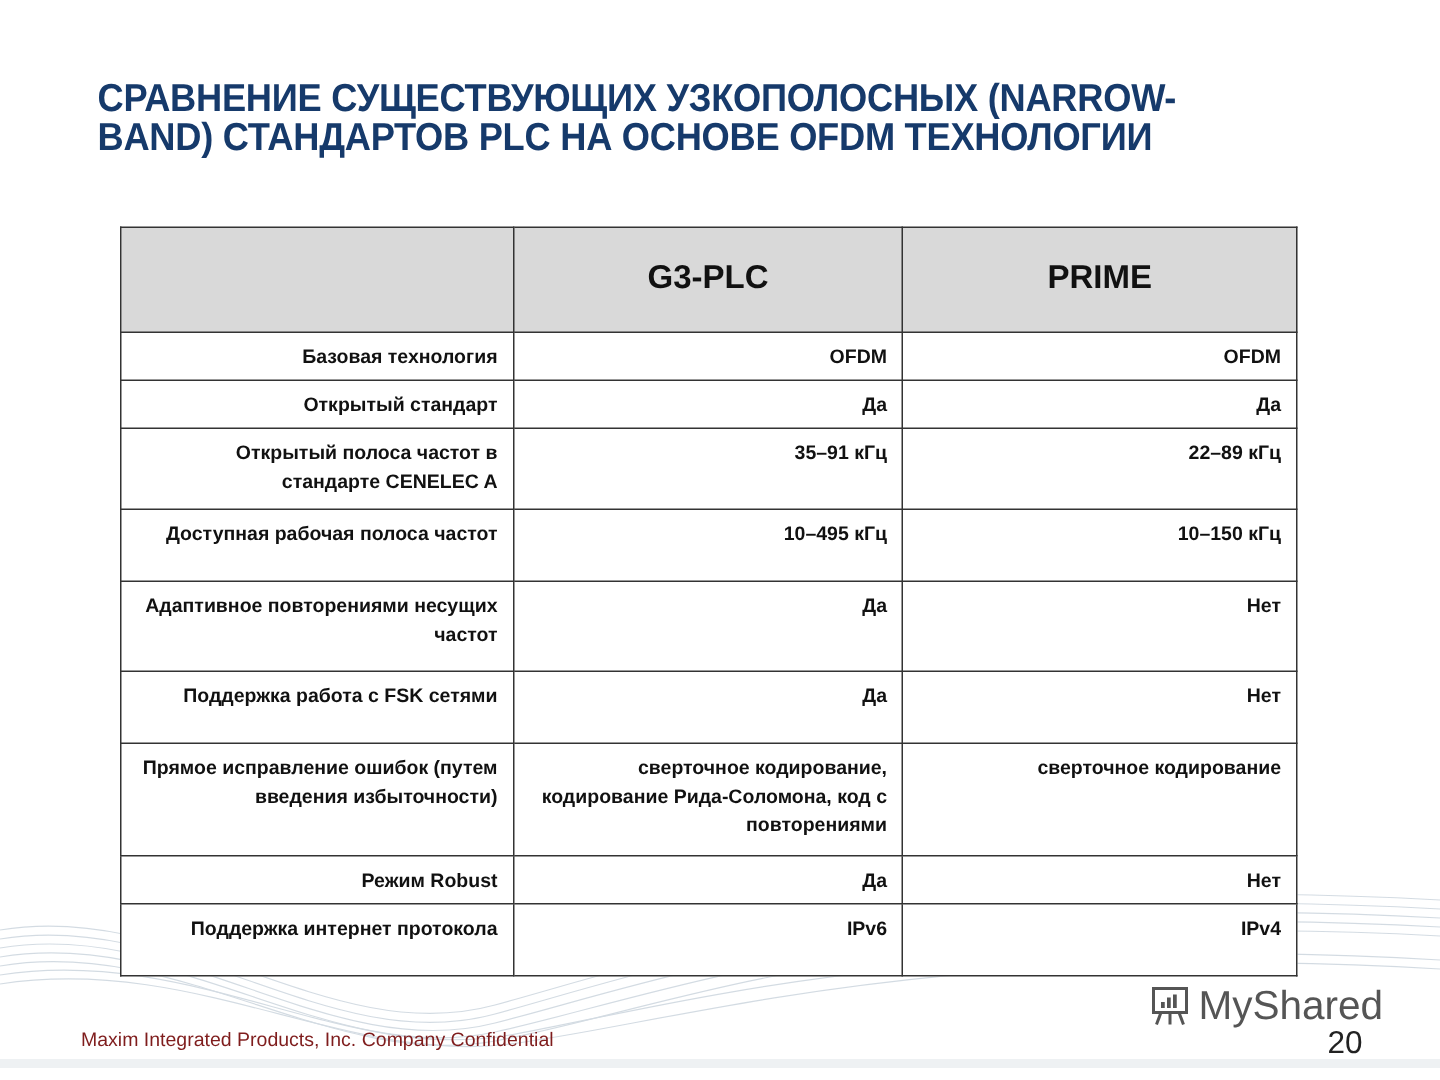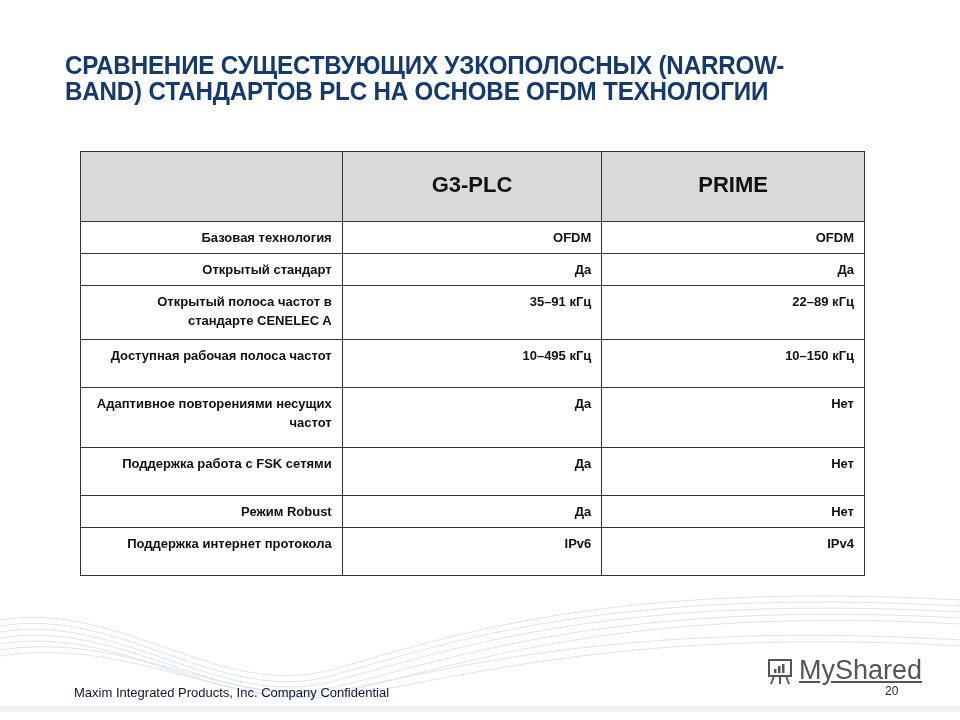--- a/index.html
+++ b/index.html
@@ -116,6 +116,11 @@
       <td>Да</td>
       <td>Нет</td>
     </tr>
+    <tr style="height:75px">
+      <td>Прямое исправление ошибок (путем введения избыточности)</td>
+      <td>сверточное кодирование, кодирование Рида-Соломона, код с повторениями</td>
+      <td>сверточное кодирование</td>
+    </tr>
     <tr style="height:32px">
       <td>Режим Robust</td>
       <td>Да</td>

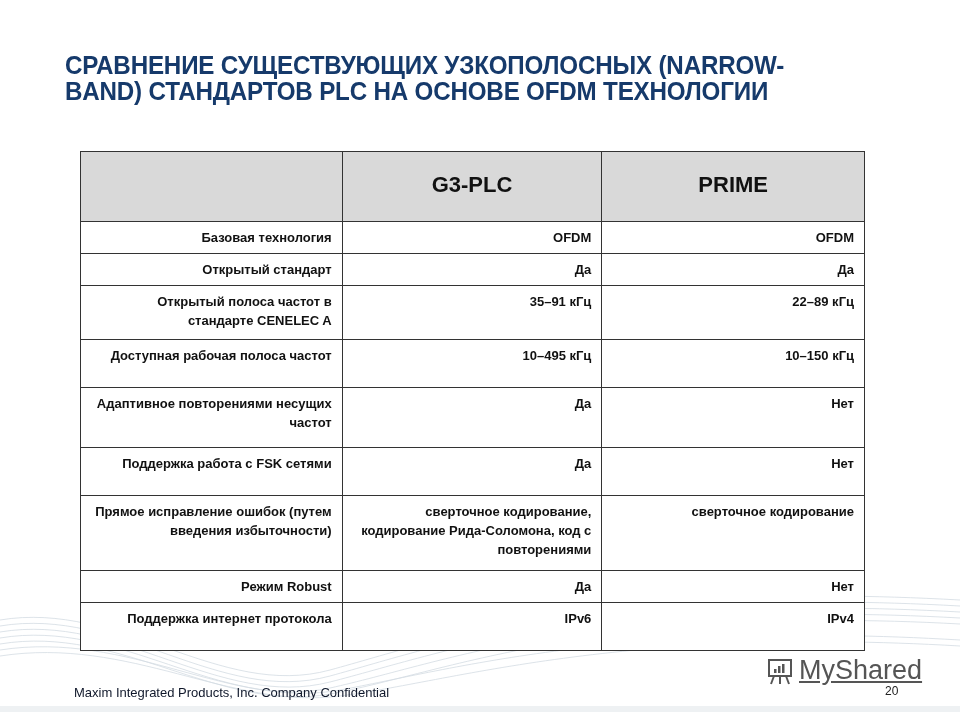--- a/index.html
+++ b/index.html
@@ -44,8 +44,8 @@
       z-index: 3;
     }
     .logo {
-      position: absolute; left: 765px; top: 655px; display: flex; align-items: center;
-      color: #555; font-size: 27px; z-index: 2; text-decoration: underline;
+      position: absolute; left: 765px; top: 655px; display: flex; align-items: flex-start;
+      color: #555; font-size: 27px; z-index: 2;
     }
     .logo svg { margin-right: 4px; }
   </style>

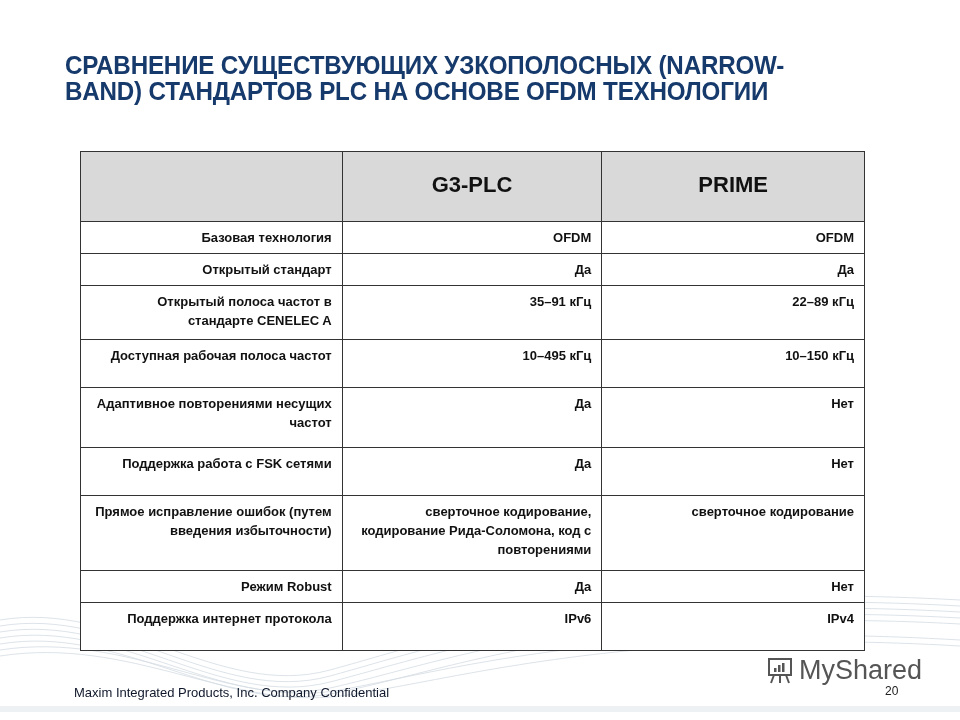--- a/index.html
+++ b/index.html
@@ -36,7 +36,7 @@
     col.c2 { width: 260px; }
     col.c3 { width: 263px; }
     .footer {
-      position: absolute; left: 74px; top: 685px; font-size: 13px; color: #0f172a;
+      position: absolute; left: 54px; top: 685px; font-size: 13px; color: #7f1d1d;
       z-index: 2;
     }
     .page-num {

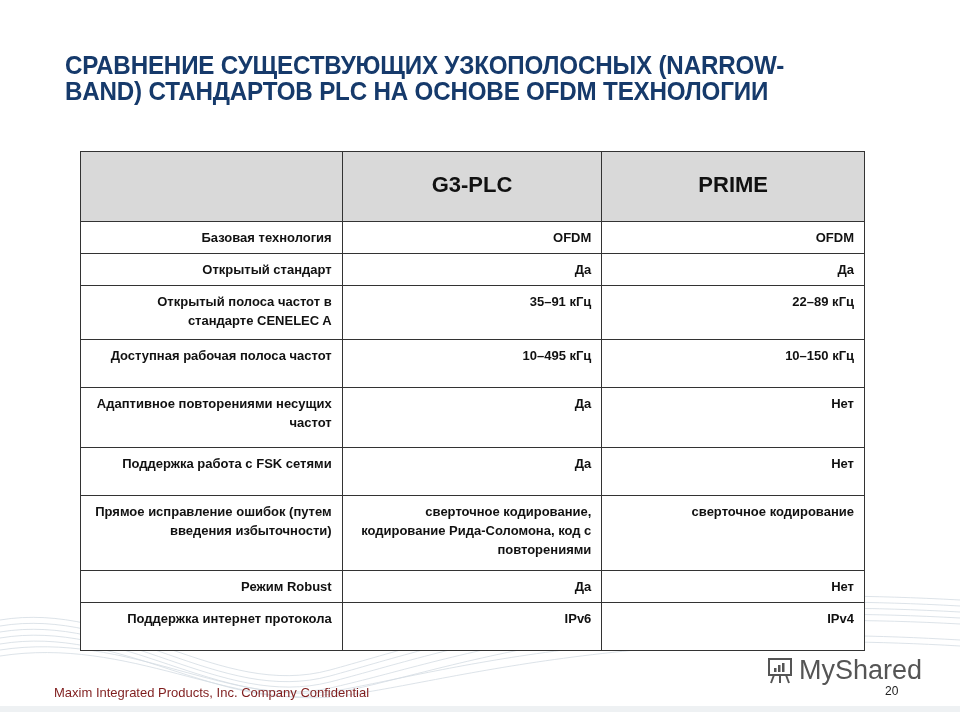--- a/index.html
+++ b/index.html
@@ -40,7 +40,7 @@
       z-index: 2;
     }
     .page-num {
-      position: absolute; left: 885px; top: 684px; font-size: 12px; color: #222;
+      position: absolute; left: 885px; top: 684px; font-size: 21px; color: #222;
       z-index: 3;
     }
     .logo {

